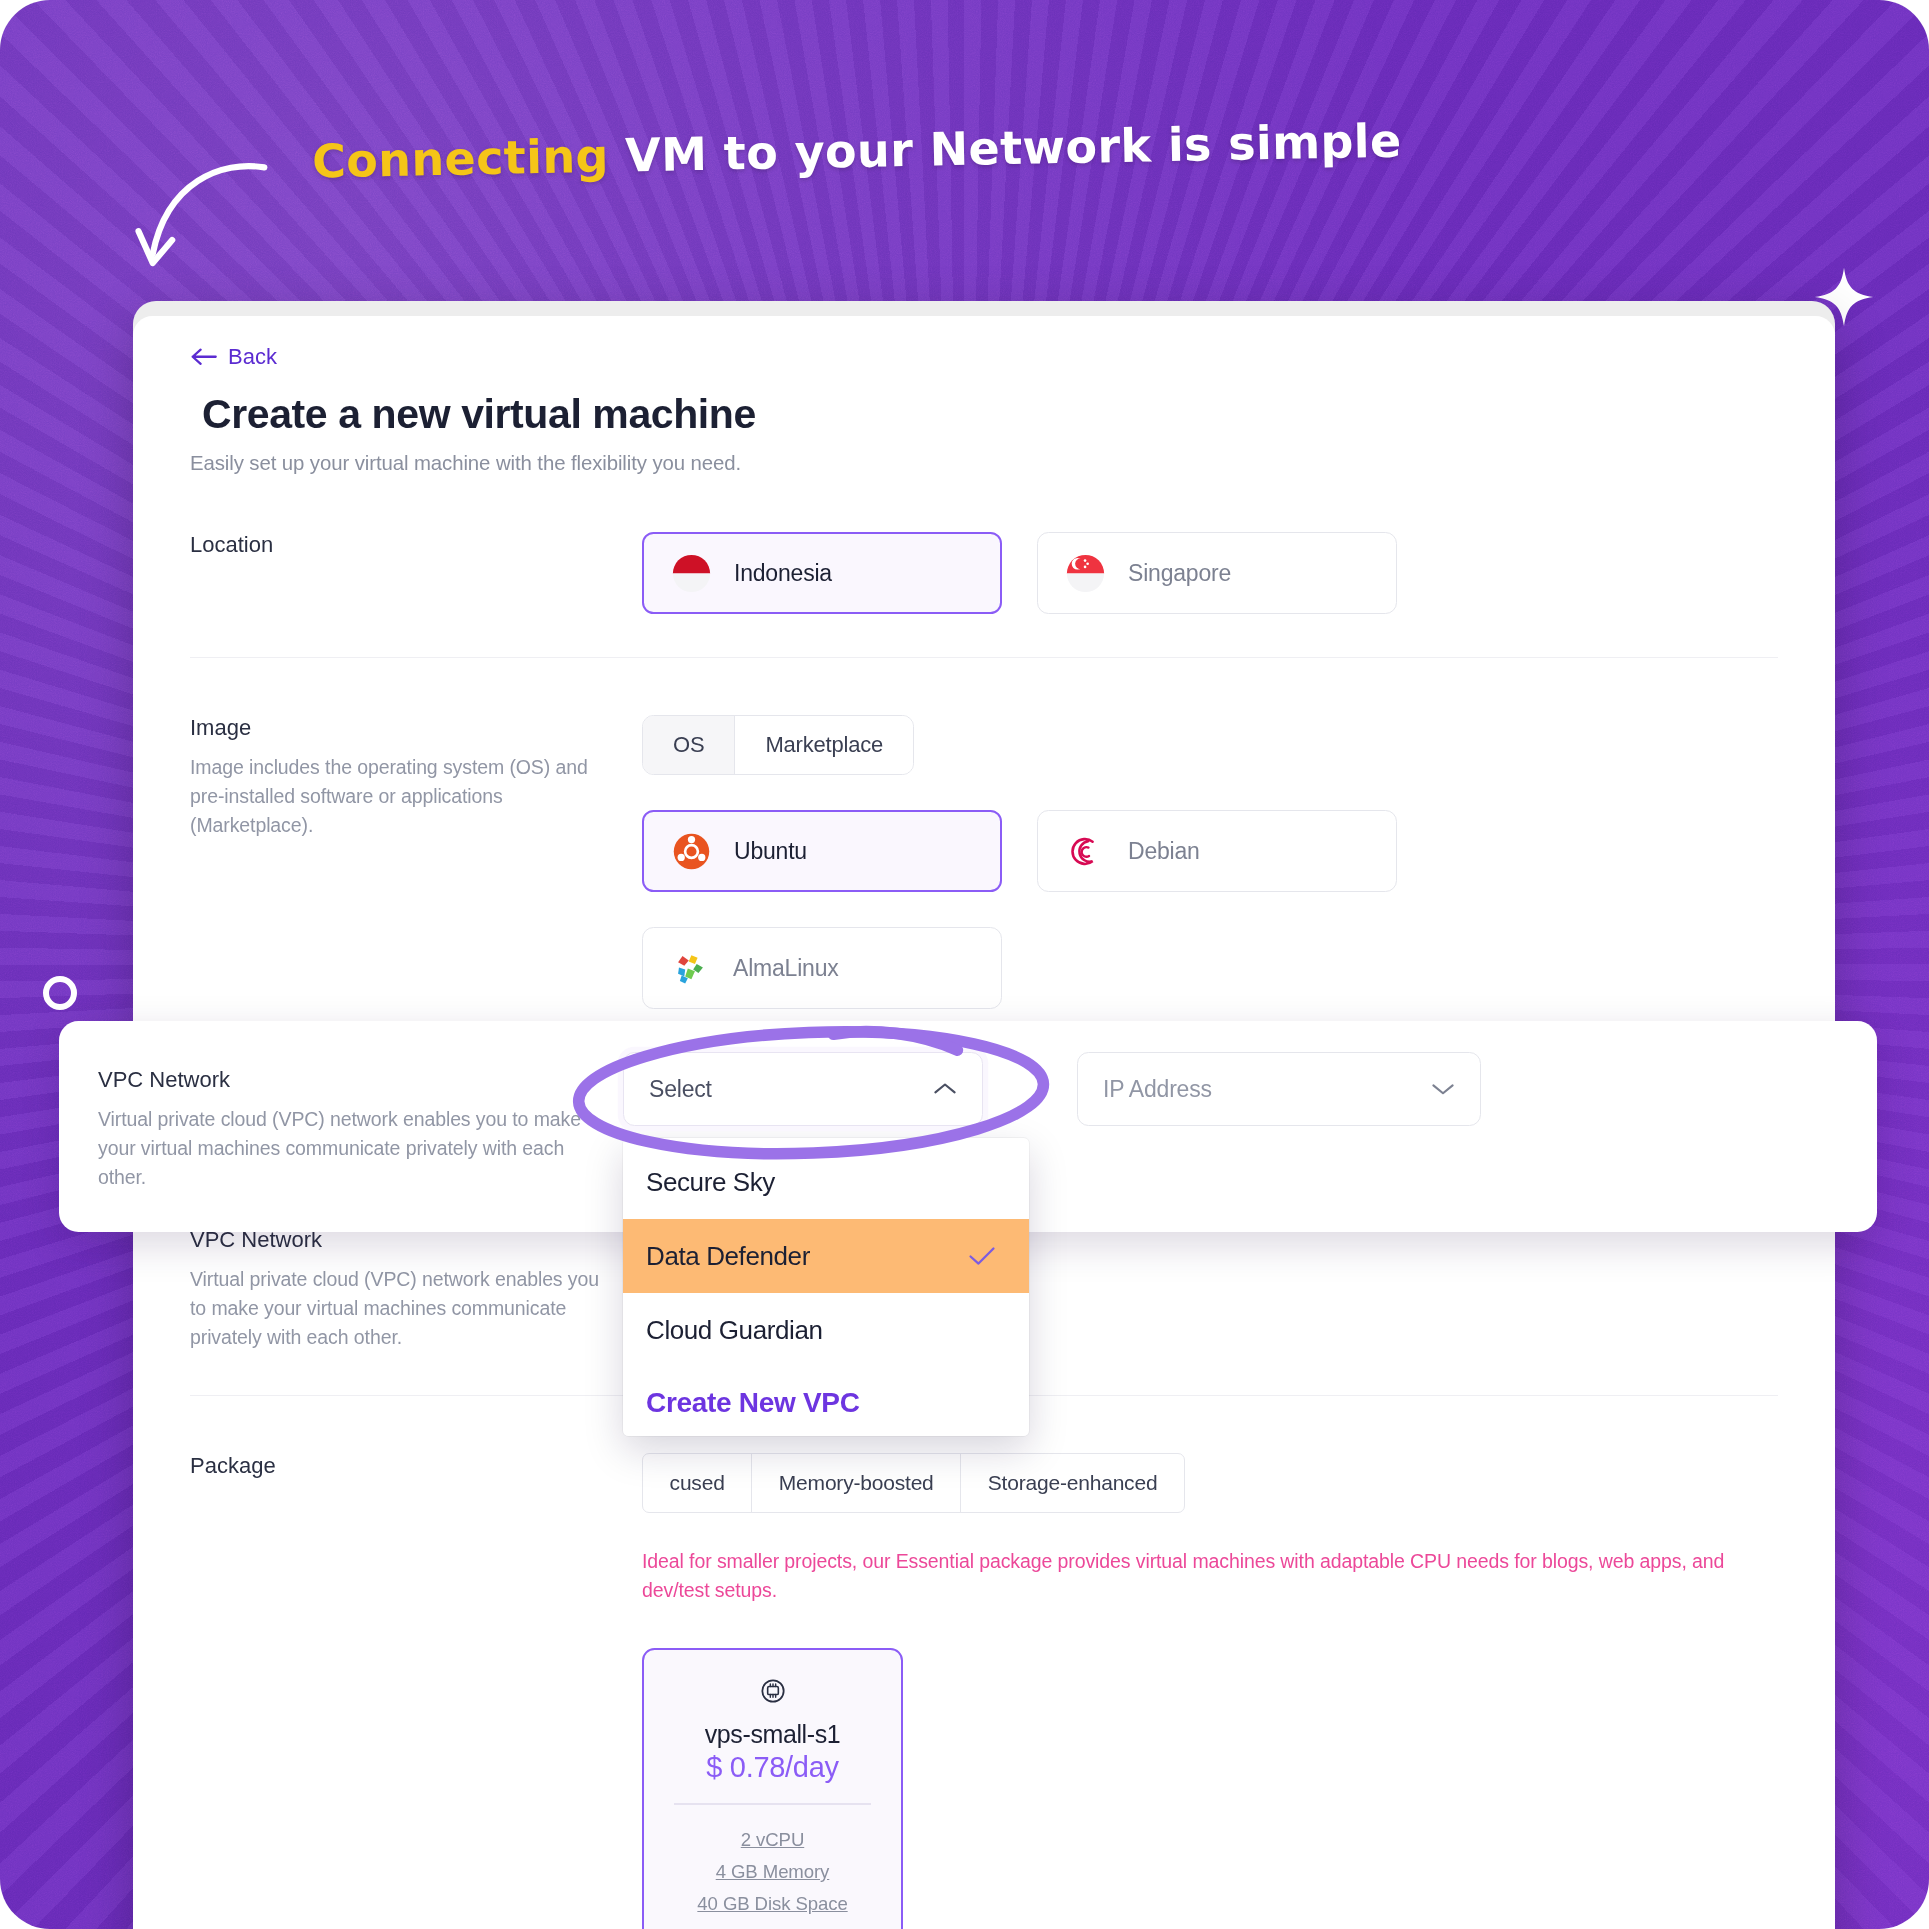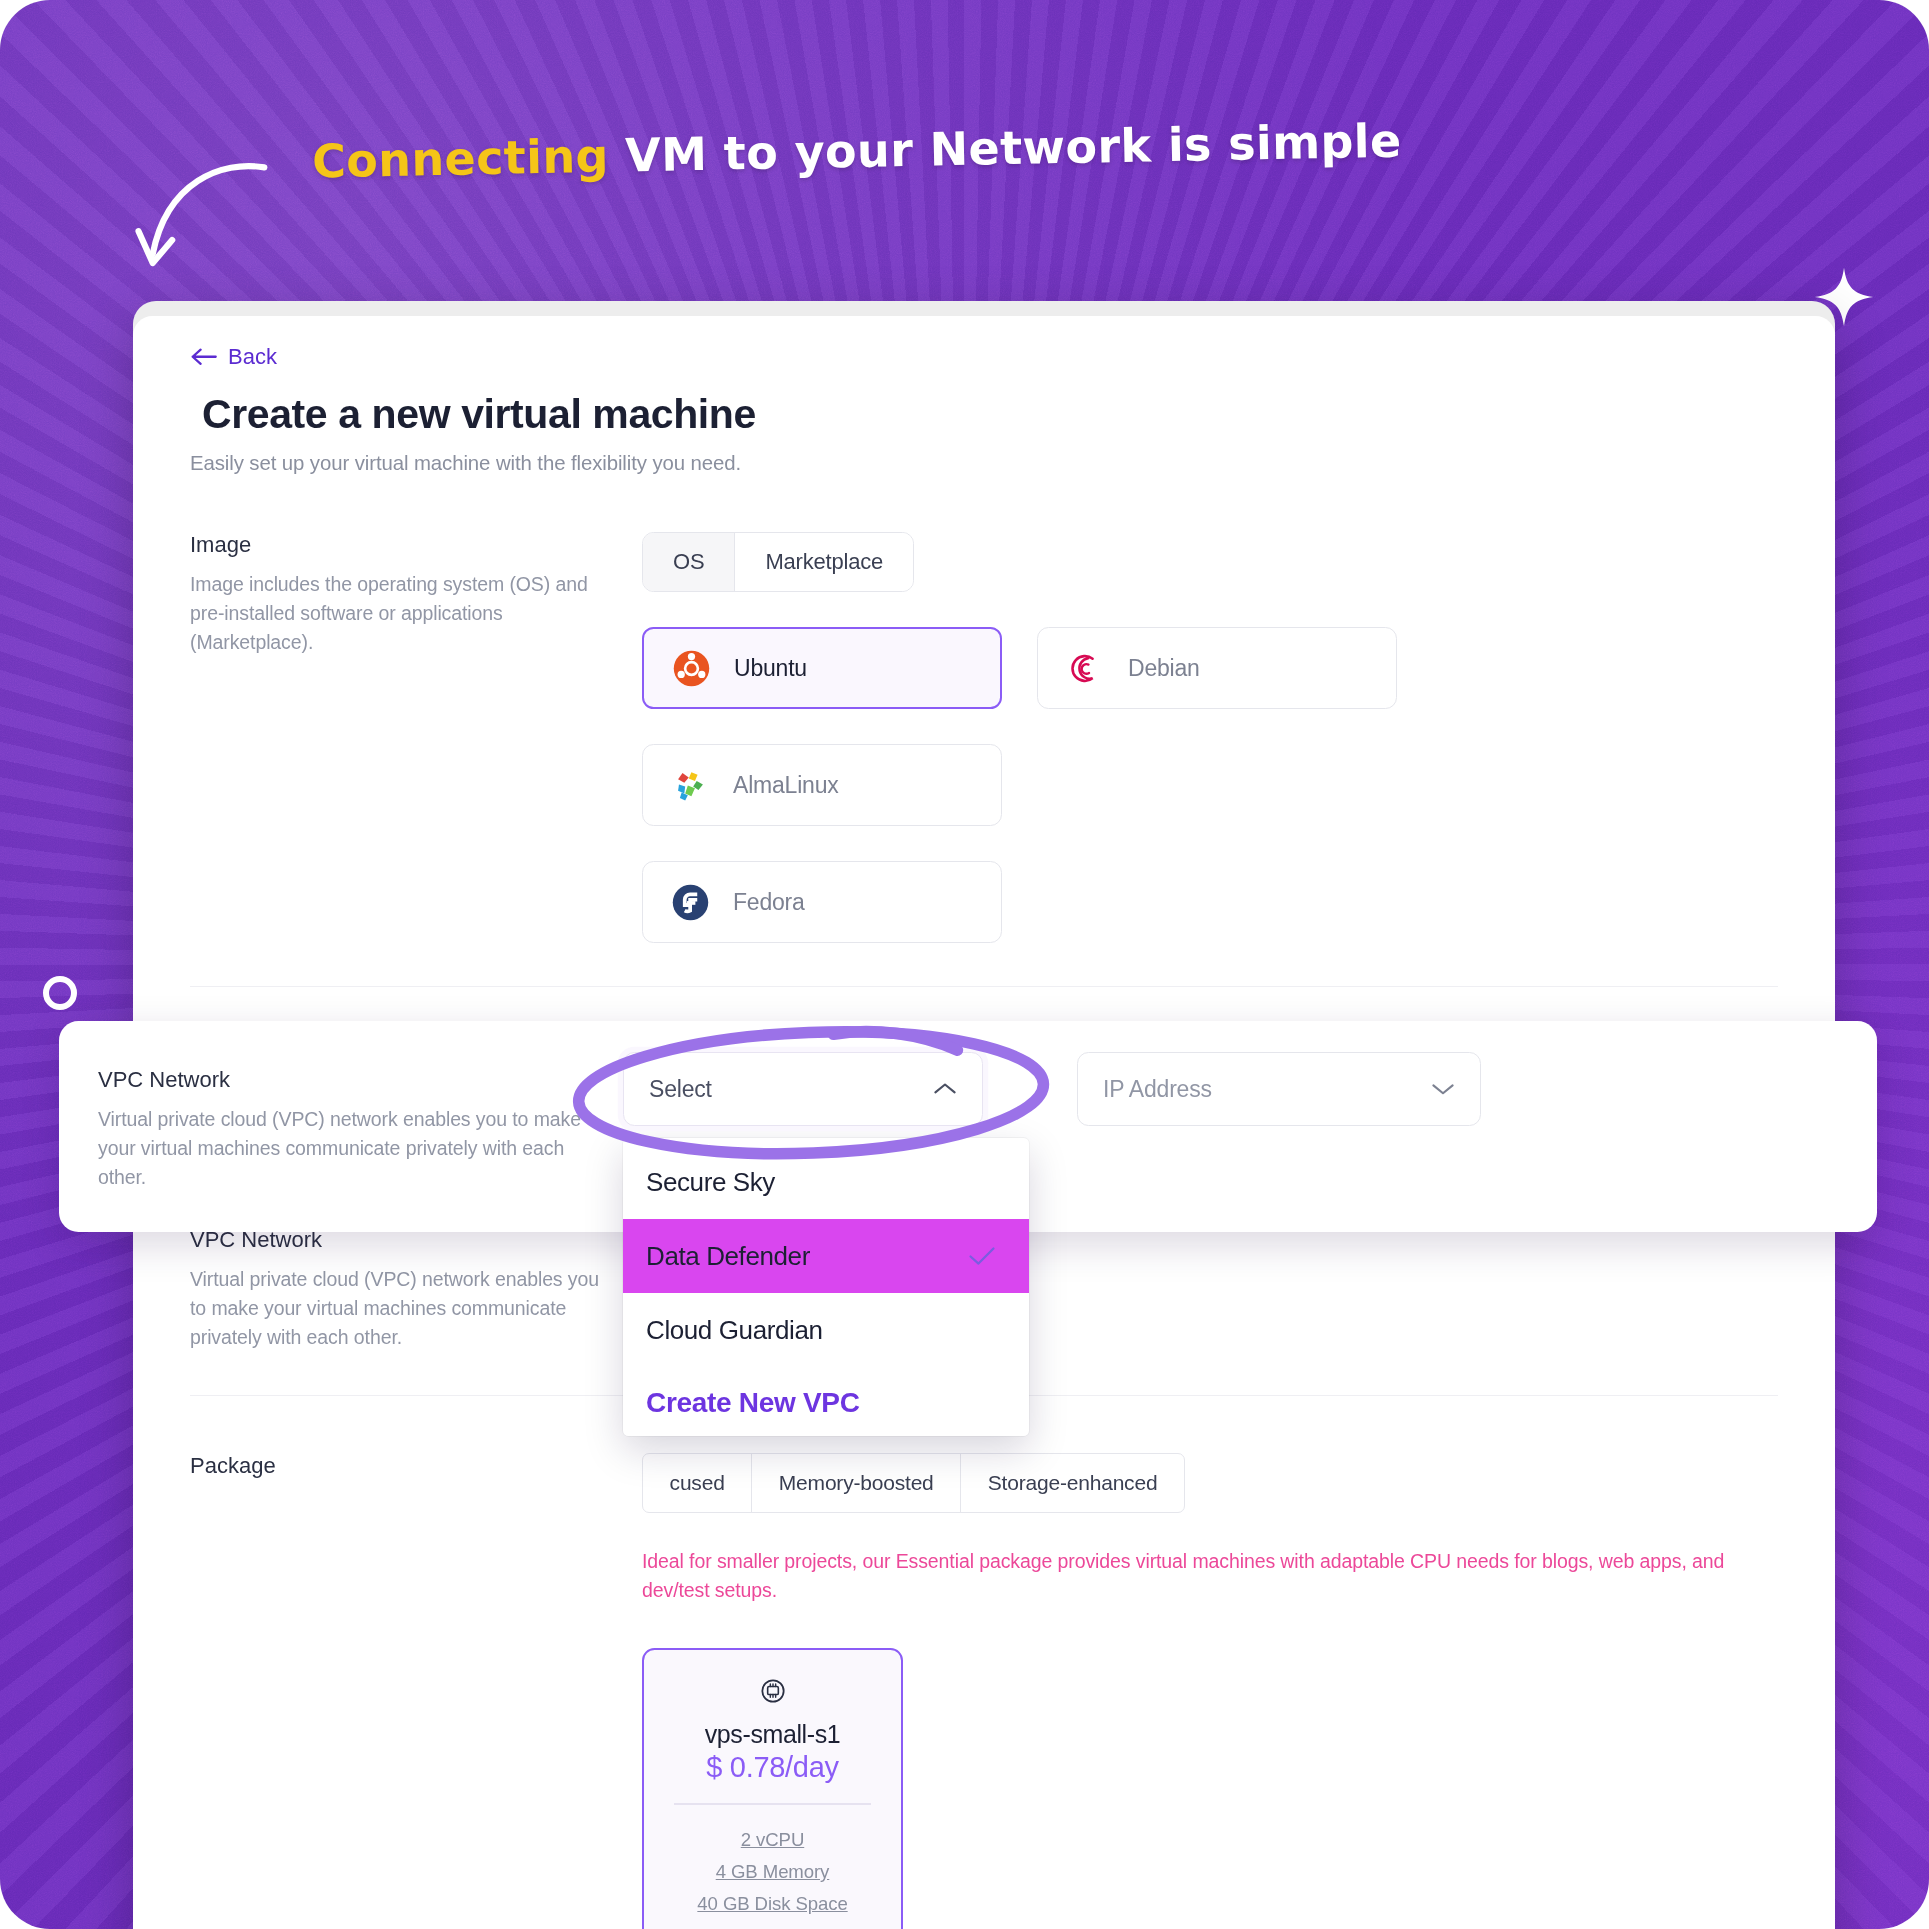--- a/index.html
+++ b/index.html
@@ -303,62 +303,6 @@
 
     <div class="page-title">Create a new virtual machine</div>
     <div class="page-sub">Easily set up your virtual machine with the flexibility you need.</div>
-
-    <div class="section">
-      <div class="sec-left">
-        <div class="sec-label">Image</div>
-        <div class="sec-desc">Image includes the operating system (OS) and pre-installed software or applications (Marketplace).</div>
-      </div>
-      <div class="sec-right">
-        <div class="seg">
-          <div class="seg-item active">OS</div>
-          <div class="seg-item">Marketplace</div>
-        </div>
-
-        <div class="opt-row">
-          <div class="opt-card selected">
-            <svg class="opt-icon" viewBox="0 0 44 44">
-              <circle cx="22" cy="22" r="20" fill="#E95420"></circle>
-              <circle cx="22" cy="22" r="7.2" fill="none" stroke="#FFFFFF" stroke-width="3"></circle>
-              <circle cx="22" cy="8.6" r="4.1" fill="#FFFFFF"></circle>
-              <circle cx="10.4" cy="28.7" r="4.1" fill="#FFFFFF"></circle>
-              <circle cx="33.6" cy="28.7" r="4.1" fill="#FFFFFF"></circle>
-            </svg>
-            <span class="opt-label">Ubuntu</span>
-          </div>
-          <div class="opt-card">
-            <svg class="opt-icon" viewBox="0 0 44 44">
-              <path d="M30 11 A14 14 0 1 0 30 33 A11.6 11.6 0 1 1 25 10.4" fill="none" stroke="#D70A53" stroke-width="2.9" stroke-linecap="round"></path>
-              <path d="M25.4 17.6 A5.4 5.4 0 1 0 26 27" fill="none" stroke="#D70A53" stroke-width="2.6" stroke-linecap="round"></path>
-            </svg>
-            <span class="opt-label">Debian</span>
-          </div>
-          <div class="opt-card">
-            <svg class="opt-icon" viewBox="0 0 44 44">
-              <path d="M13 8 L20 13 L15 19 L8 15 Z" fill="#E0453D"></path>
-              <path d="M23 7 L30 10 L27 17 L20 14 Z" fill="#F5C518"></path>
-              <path d="M29 17 L36 21 L31 27 L25 23 Z" fill="#4CAF50"></path>
-              <path d="M9 21 L16 23 L15 31 L8 28 Z" fill="#29A3DC"></path>
-              <path d="M19 22 L27 25 L23 34 L16 31 Z" fill="#6FCB4F"></path>
-              <path d="M12 30 L19 33 L16 39 L10 36 Z" fill="#29A3DC"></path>
-            </svg>
-            <span class="opt-label">AlmaLinux</span>
-          </div>
-        </div>
-
-        <div class="opt-row" style="margin-top:35px">
-          <div class="opt-card">
-            <svg class="opt-icon" viewBox="0 0 44 44">
-              <circle cx="22" cy="22" r="20" fill="#294172"></circle>
-              <path d="M27.5 12.8 h-5.9 a6.1 6.1 0 0 0 -6.1 6.1 v6.1 h6.1 v-6.1 h5.9" fill="none" stroke="#FFFFFF" stroke-width="4.2" stroke-linecap="square"></path>
-              <path d="M15.5 25 h6.1 v6.1 a6.1 6.1 0 0 1 -6.1 0" fill="none" stroke="#FFFFFF" stroke-width="4.2"></path>
-              <rect x="18" y="20.4" width="9.5" height="4.2" fill="#FFFFFF"></rect>
-            </svg>
-            <span class="opt-label">Fedora</span>
-          </div>
-        </div>
-      </div>
-    </div>
 
     <div class="section">
       <div class="sec-left">
@@ -394,6 +338,62 @@
               </g>
             </svg>
             <span class="opt-label">Singapore</span>
+          </div>
+        </div>
+      </div>
+    </div>
+
+    <div class="section">
+      <div class="sec-left">
+        <div class="sec-label">Image</div>
+        <div class="sec-desc">Image includes the operating system (OS) and pre-installed software or applications (Marketplace).</div>
+      </div>
+      <div class="sec-right">
+        <div class="seg">
+          <div class="seg-item active">OS</div>
+          <div class="seg-item">Marketplace</div>
+        </div>
+
+        <div class="opt-row">
+          <div class="opt-card selected">
+            <svg class="opt-icon" viewBox="0 0 44 44">
+              <circle cx="22" cy="22" r="20" fill="#E95420"></circle>
+              <circle cx="22" cy="22" r="7.2" fill="none" stroke="#FFFFFF" stroke-width="3"></circle>
+              <circle cx="22" cy="8.6" r="4.1" fill="#FFFFFF"></circle>
+              <circle cx="10.4" cy="28.7" r="4.1" fill="#FFFFFF"></circle>
+              <circle cx="33.6" cy="28.7" r="4.1" fill="#FFFFFF"></circle>
+            </svg>
+            <span class="opt-label">Ubuntu</span>
+          </div>
+          <div class="opt-card">
+            <svg class="opt-icon" viewBox="0 0 44 44">
+              <path d="M30 11 A14 14 0 1 0 30 33 A11.6 11.6 0 1 1 25 10.4" fill="none" stroke="#D70A53" stroke-width="2.9" stroke-linecap="round"></path>
+              <path d="M25.4 17.6 A5.4 5.4 0 1 0 26 27" fill="none" stroke="#D70A53" stroke-width="2.6" stroke-linecap="round"></path>
+            </svg>
+            <span class="opt-label">Debian</span>
+          </div>
+          <div class="opt-card">
+            <svg class="opt-icon" viewBox="0 0 44 44">
+              <path d="M13 8 L20 13 L15 19 L8 15 Z" fill="#E0453D"></path>
+              <path d="M23 7 L30 10 L27 17 L20 14 Z" fill="#F5C518"></path>
+              <path d="M29 17 L36 21 L31 27 L25 23 Z" fill="#4CAF50"></path>
+              <path d="M9 21 L16 23 L15 31 L8 28 Z" fill="#29A3DC"></path>
+              <path d="M19 22 L27 25 L23 34 L16 31 Z" fill="#6FCB4F"></path>
+              <path d="M12 30 L19 33 L16 39 L10 36 Z" fill="#29A3DC"></path>
+            </svg>
+            <span class="opt-label">AlmaLinux</span>
+          </div>
+        </div>
+
+        <div class="opt-row" style="margin-top:35px">
+          <div class="opt-card">
+            <svg class="opt-icon" viewBox="0 0 44 44">
+              <circle cx="22" cy="22" r="20" fill="#294172"></circle>
+              <path d="M27.5 12.8 h-5.9 a6.1 6.1 0 0 0 -6.1 6.1 v6.1 h6.1 v-6.1 h5.9" fill="none" stroke="#FFFFFF" stroke-width="4.2" stroke-linecap="square"></path>
+              <path d="M15.5 25 h6.1 v6.1 a6.1 6.1 0 0 1 -6.1 0" fill="none" stroke="#FFFFFF" stroke-width="4.2"></path>
+              <rect x="18" y="20.4" width="9.5" height="4.2" fill="#FFFFFF"></rect>
+            </svg>
+            <span class="opt-label">Fedora</span>
           </div>
         </div>
       </div>

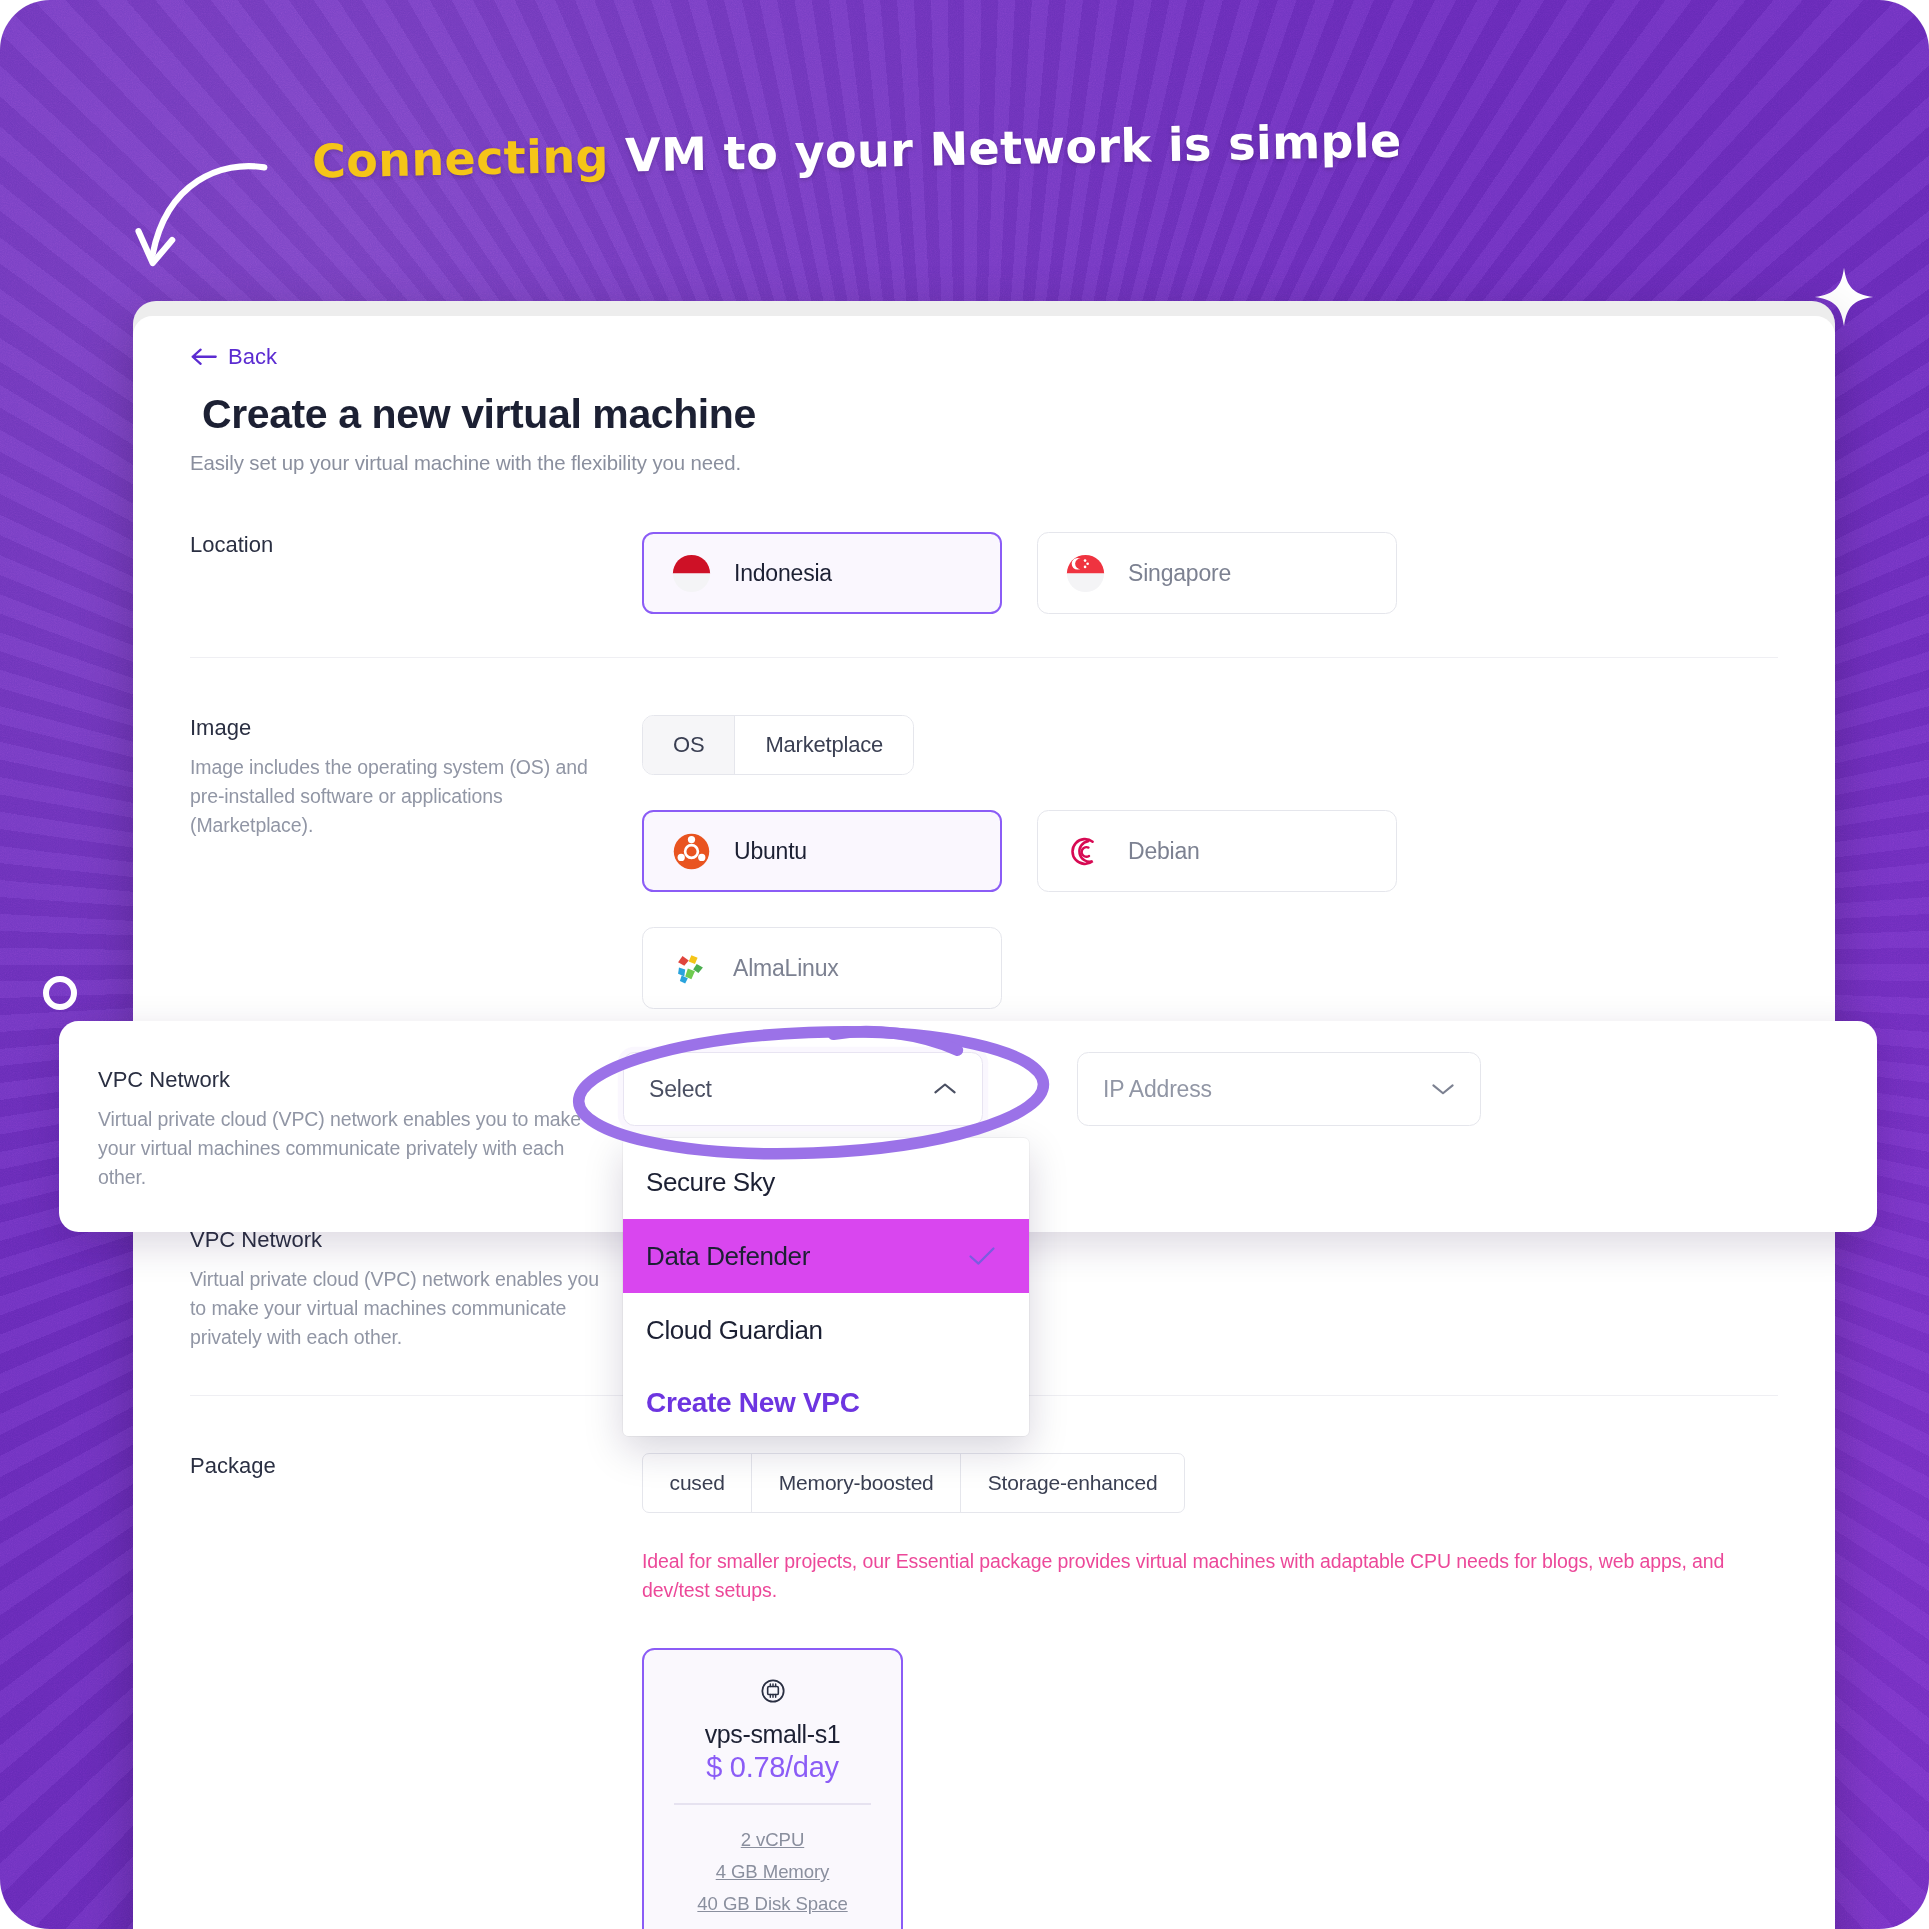--- a/index.html
+++ b/index.html
@@ -239,7 +239,7 @@
     font-size: 26px; color: #1C2033; cursor: pointer;
     letter-spacing: -0.4px;
   }
-  .dd-item.hl { background: #d946ef; }
+  .dd-item.hl { background: #fdba74; }
   .dd-create {
     padding: 19.5px 23px 8.9px 23px;
     font-size: 28px; color: #6D35E0; font-weight: 600;

